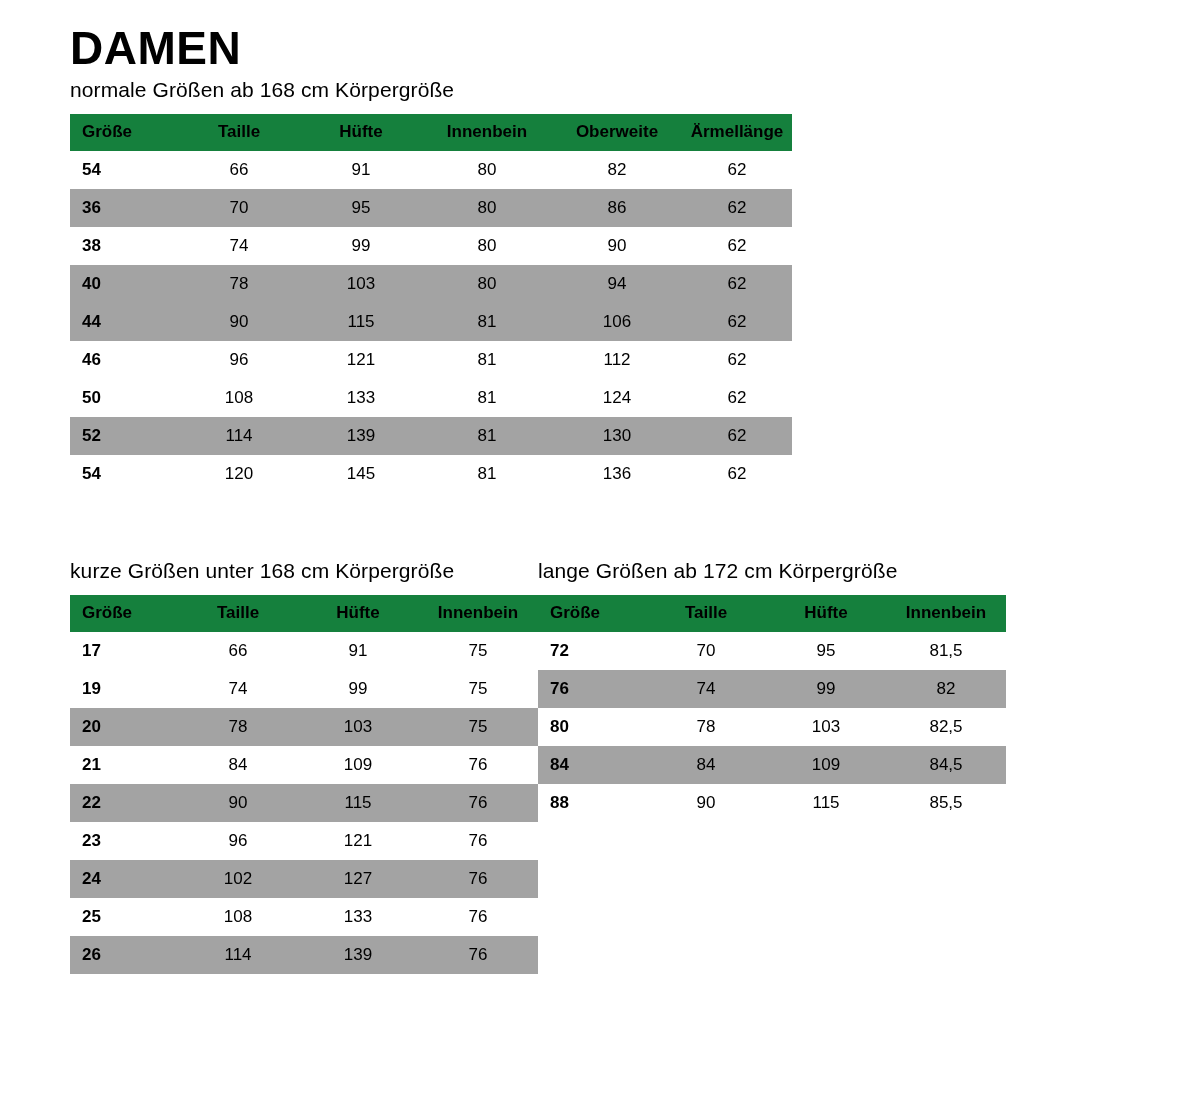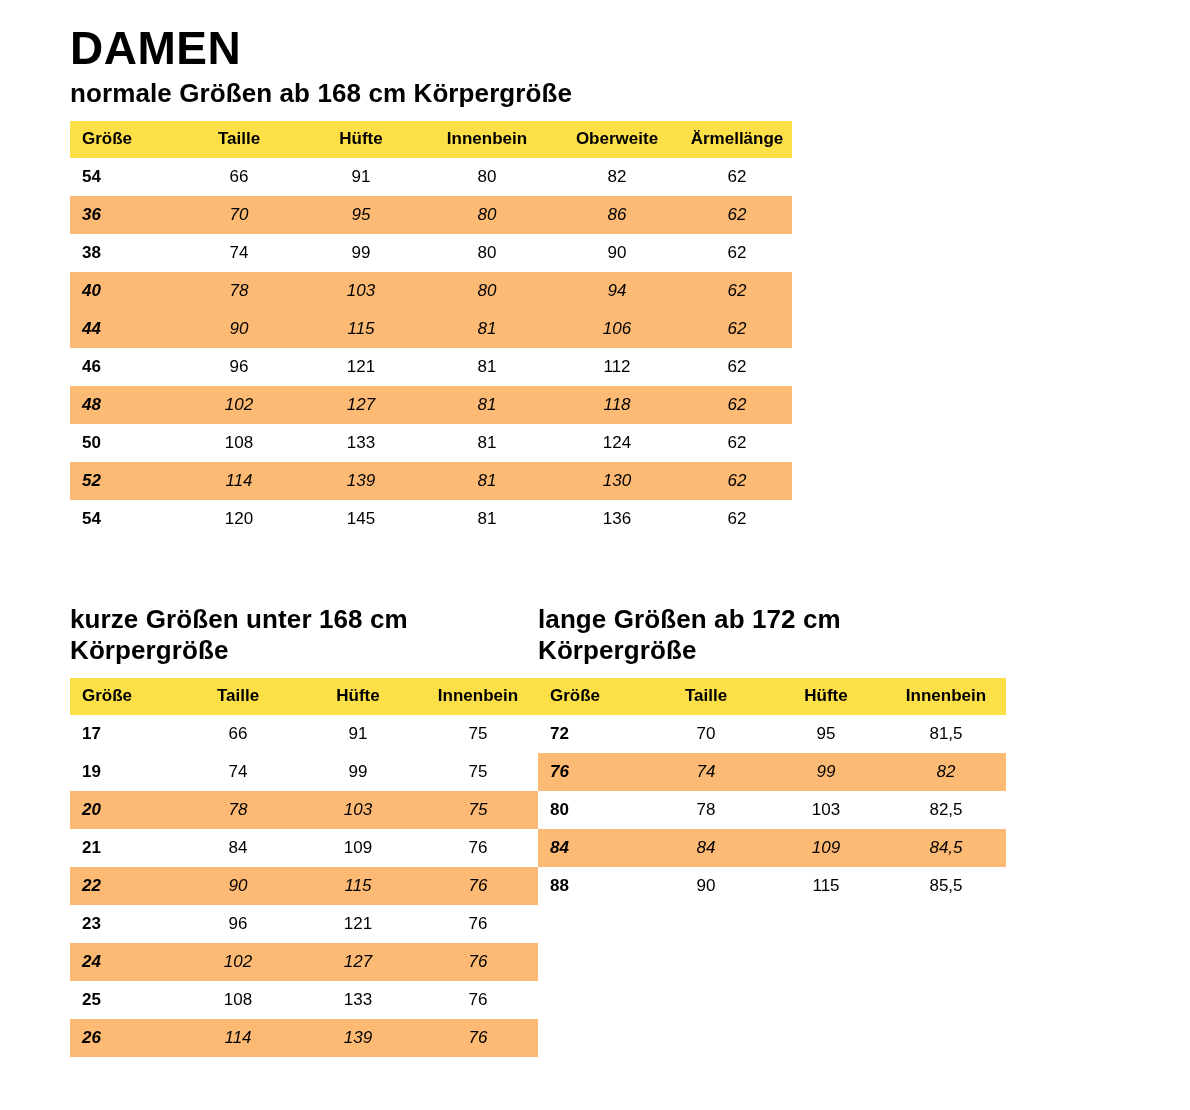--- a/index.html
+++ b/index.html
@@ -30,8 +30,8 @@
     margin: 0 0 6px 0;
   }
   .section-subtitle {
-    font-size: 26px;
-    font-weight: bold;
+    font-size: 21px;
+    font-weight: normal;
     margin: 0 0 12px 0;
     letter-spacing: 0.1px;
   }

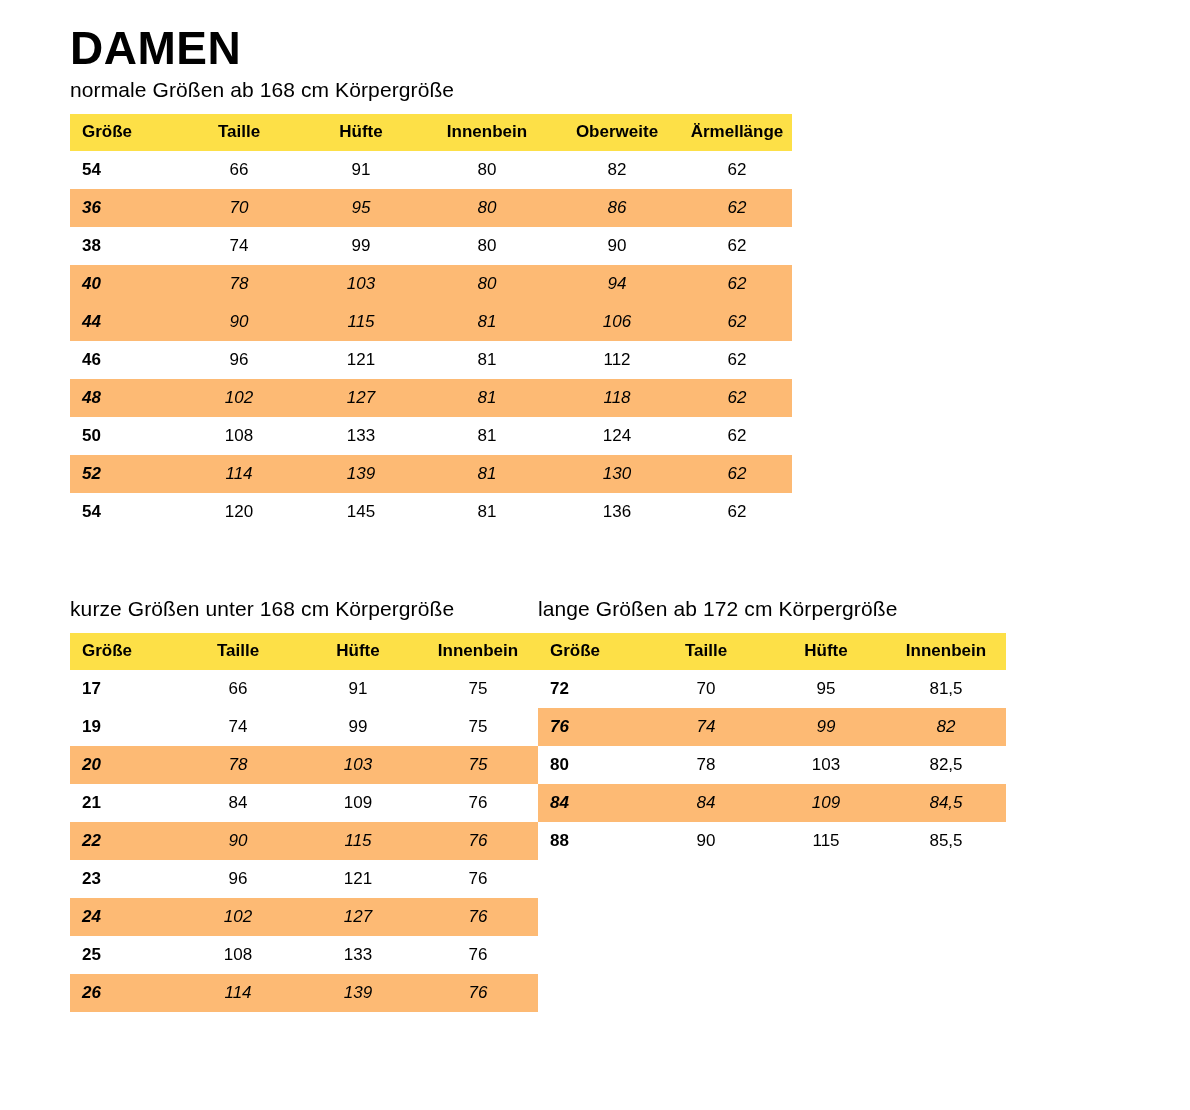--- a/index.html
+++ b/index.html
@@ -41,7 +41,7 @@
     table-layout: fixed;
   }
   table.size-table th {
-    background: #fde047;
+    background: #15803d;
     color: #000000;
     font-size: 17px;
     font-weight: bold;

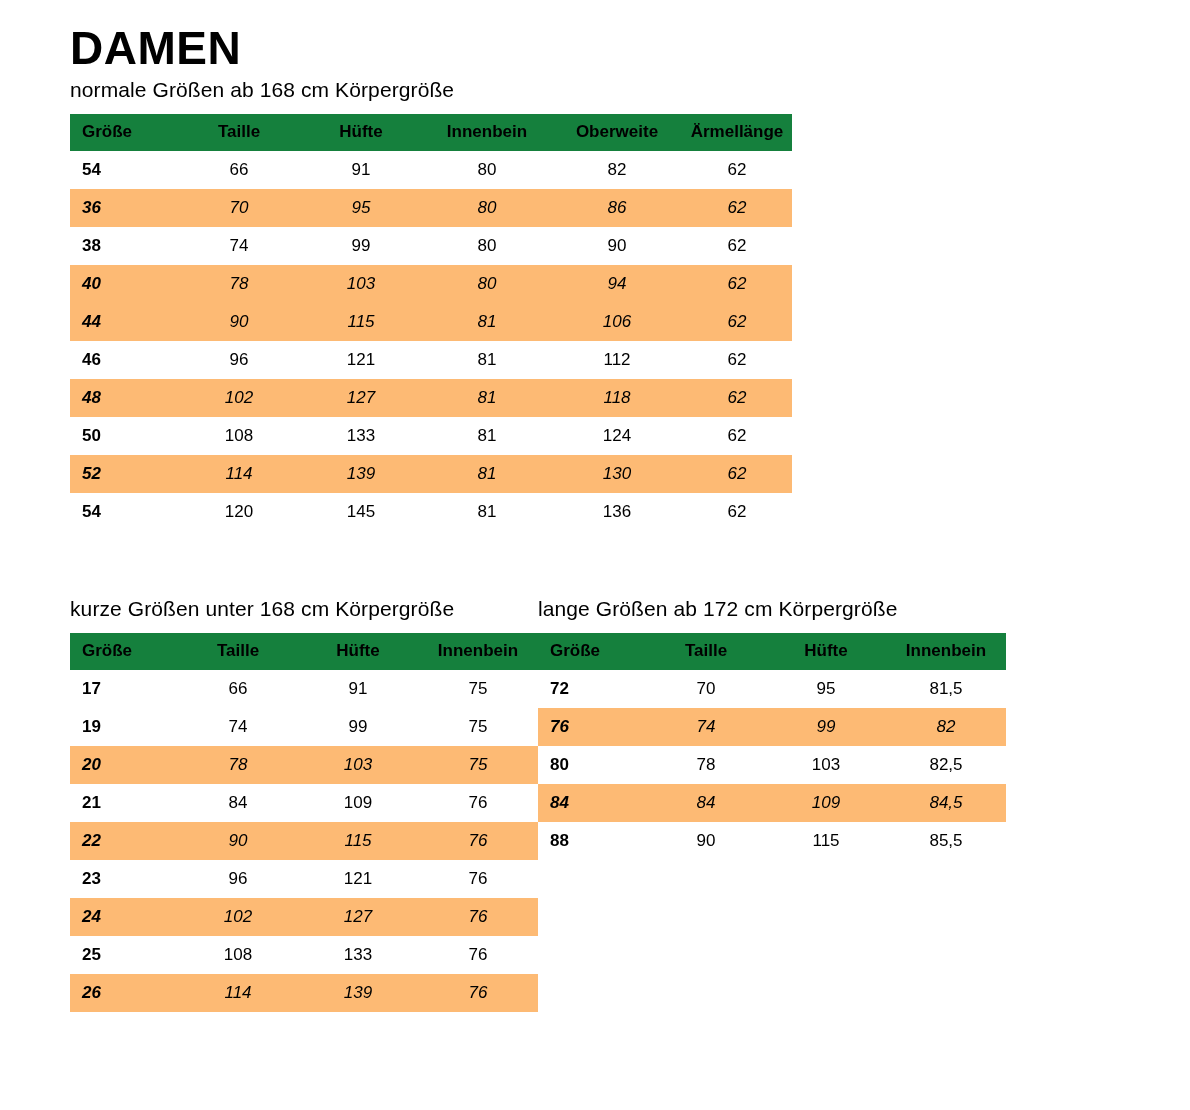--- a/index.html
+++ b/index.html
@@ -68,8 +68,7 @@
     background: #ffffff;
   }
   table.size-table tr.even td {
-    background: #fdba74;
-    font-style: italic;
+    background: #a3a3a3;
   }
 
   

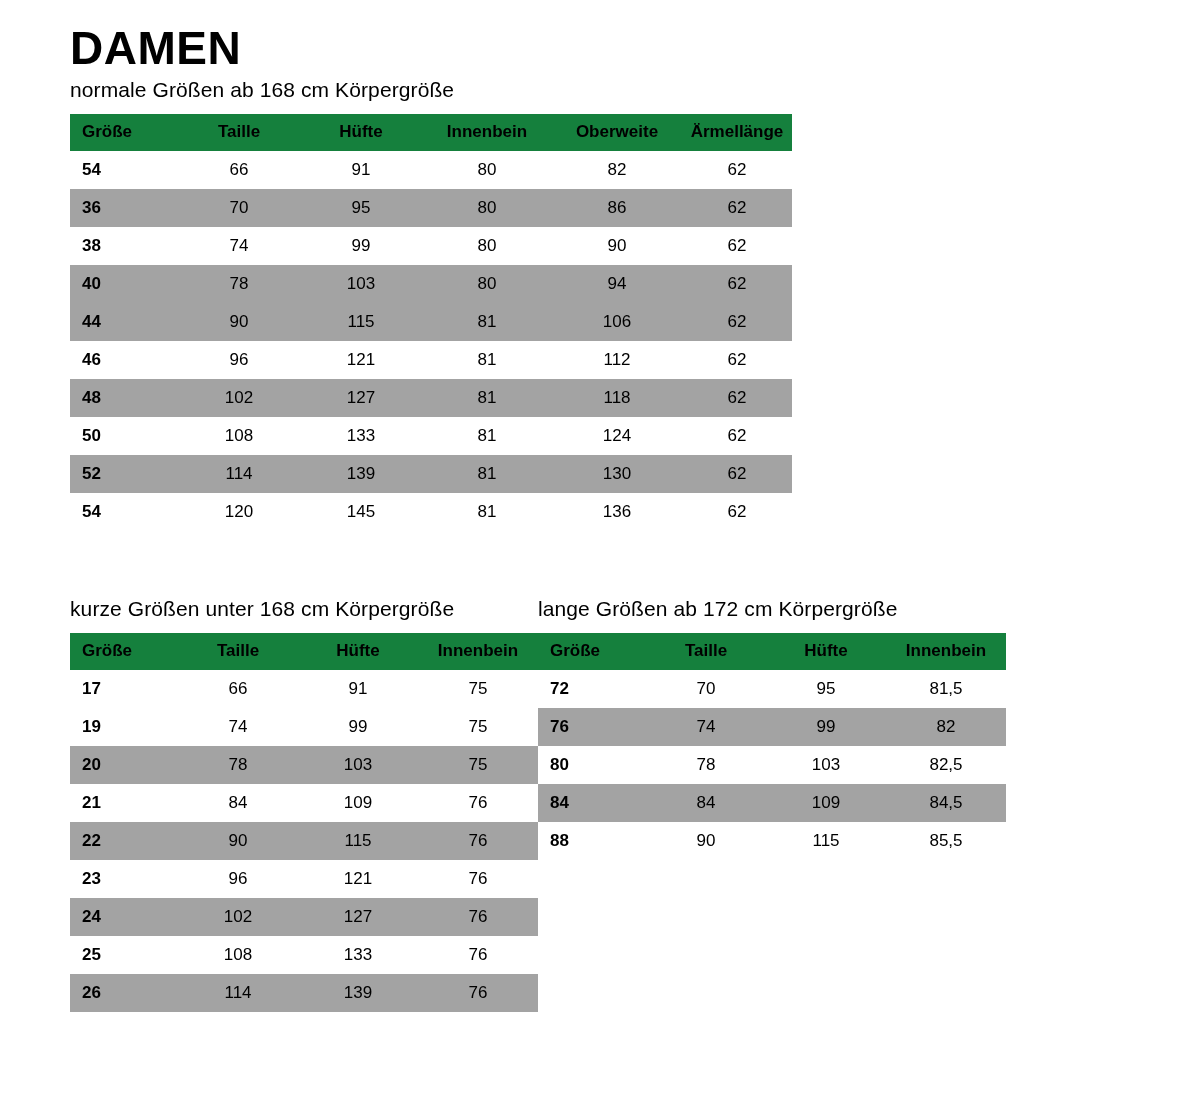--- a/index.html
+++ b/index.html
@@ -174,14 +174,6 @@
           <td>112</td>
           <td>62</td>
         </tr>
-        <tr class="even">
-          <td class="col-size">48</td>
-          <td>102</td>
-          <td>127</td>
-          <td>81</td>
-          <td>118</td>
-          <td>62</td>
-        </tr>
         <tr class="odd">
           <td class="col-size">50</td>
           <td>108</td>

